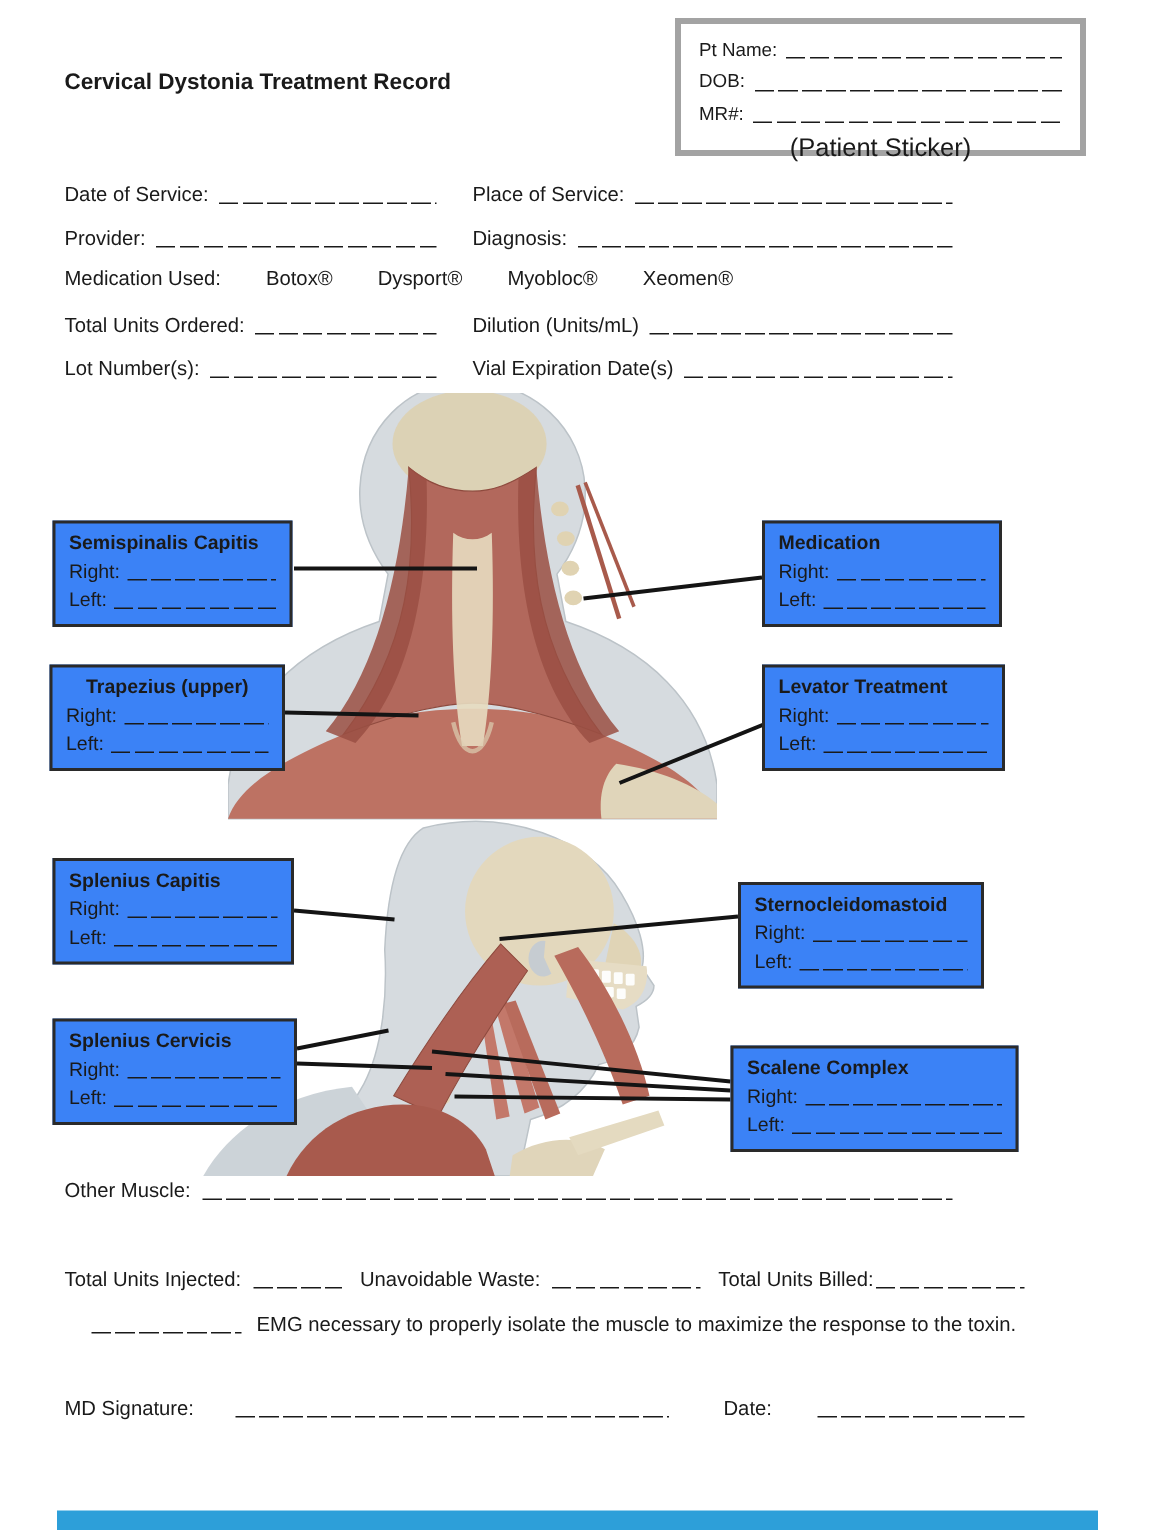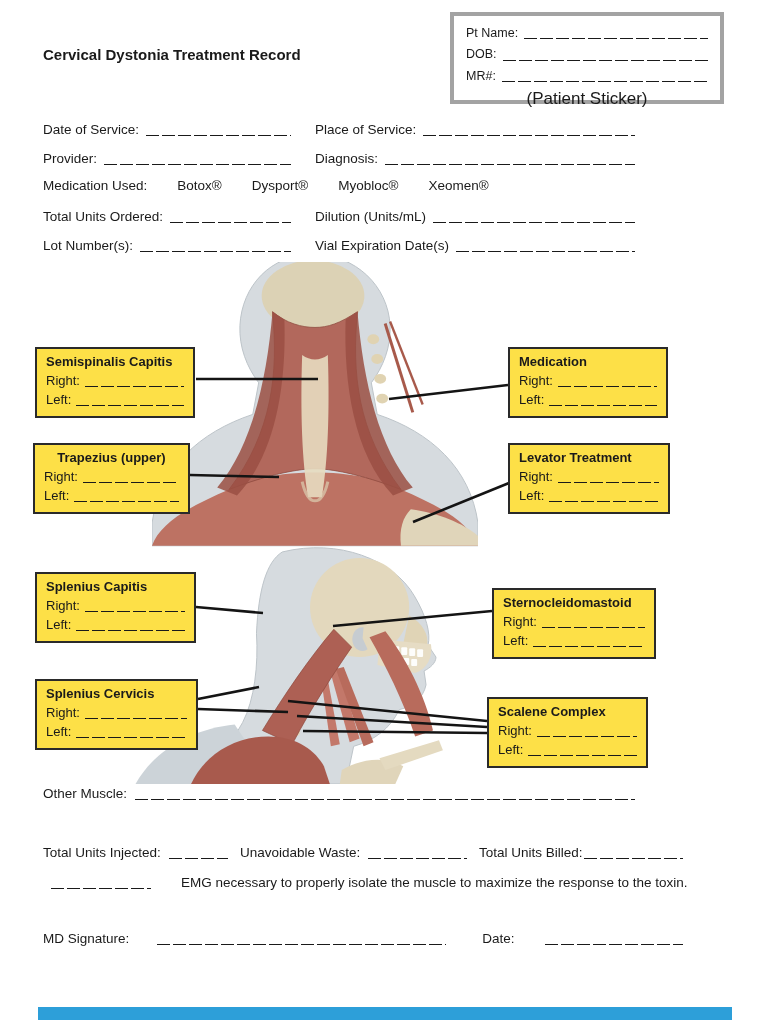--- a/index.html
+++ b/index.html
@@ -31,7 +31,7 @@
   .anat{position:absolute;z-index:1;}
   #leaders{position:absolute;left:0;top:0;z-index:2;pointer-events:none;}
 
-  .mbox{position:absolute;z-index:3;box-sizing:border-box;background:#fde047;border:2px solid #2a2a2a;
+  .mbox{position:absolute;z-index:3;box-sizing:border-box;background:#3b82f6;border:2px solid #2a2a2a;
         padding:4px 9px 6px 9px;font-size:13px;line-height:1.45;}
   .mbox .mtitle{font-weight:bold;}
   .mbox .mrow{display:flex;align-items:baseline;}

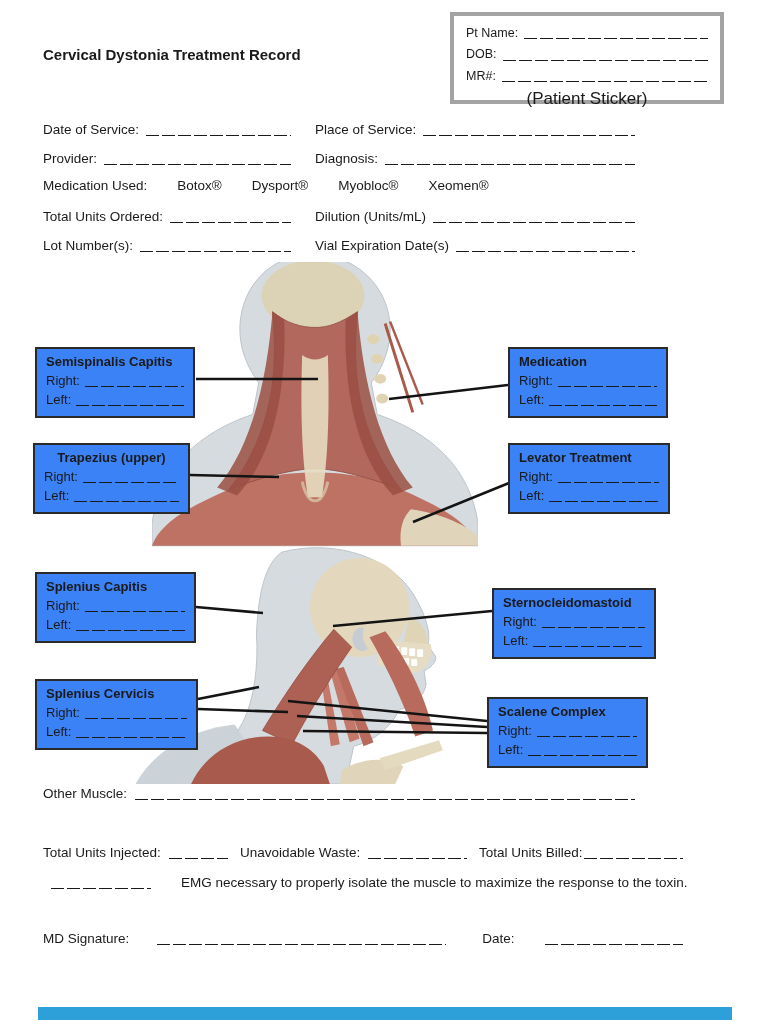--- a/index.html
+++ b/index.html
@@ -276,7 +276,7 @@
       </div>
   </div>
 
-  <div class="mbox" style="left:487px;top:697px;width:161px;">
+  <div class="mbox" style="left:487px;top:697px;width:192px;">
     <div class="mtitle">Scalene Complex</div>
     <div class="mrow">
         <span class="lbl">Right:</span>

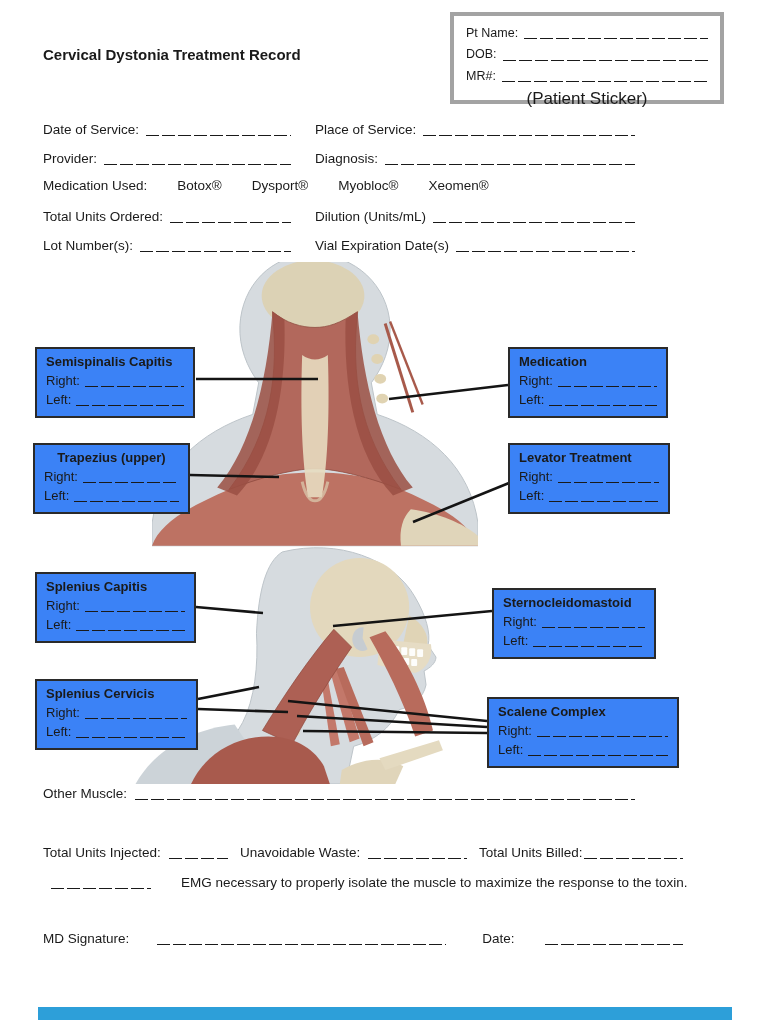--- a/index.html
+++ b/index.html
@@ -41,7 +41,7 @@
   #other-row{left:43px;top:784px;width:592px;}
   #other-row .blank{flex:1;margin-left:8px;}
   #totals-row{left:43px;top:843px;width:640px;}
-  #emg-row{left:51px;top:873px;width:660px;gap:20px;}
+  #emg-row{left:61px;top:873px;width:660px;}
   #sig-row{left:43px;top:929px;width:640px;gap:20px;}
   .w60{width:60px;margin-left:8px;margin-right:12px;}
   .w100a{width:100px;margin-left:8px;margin-right:12px;}

